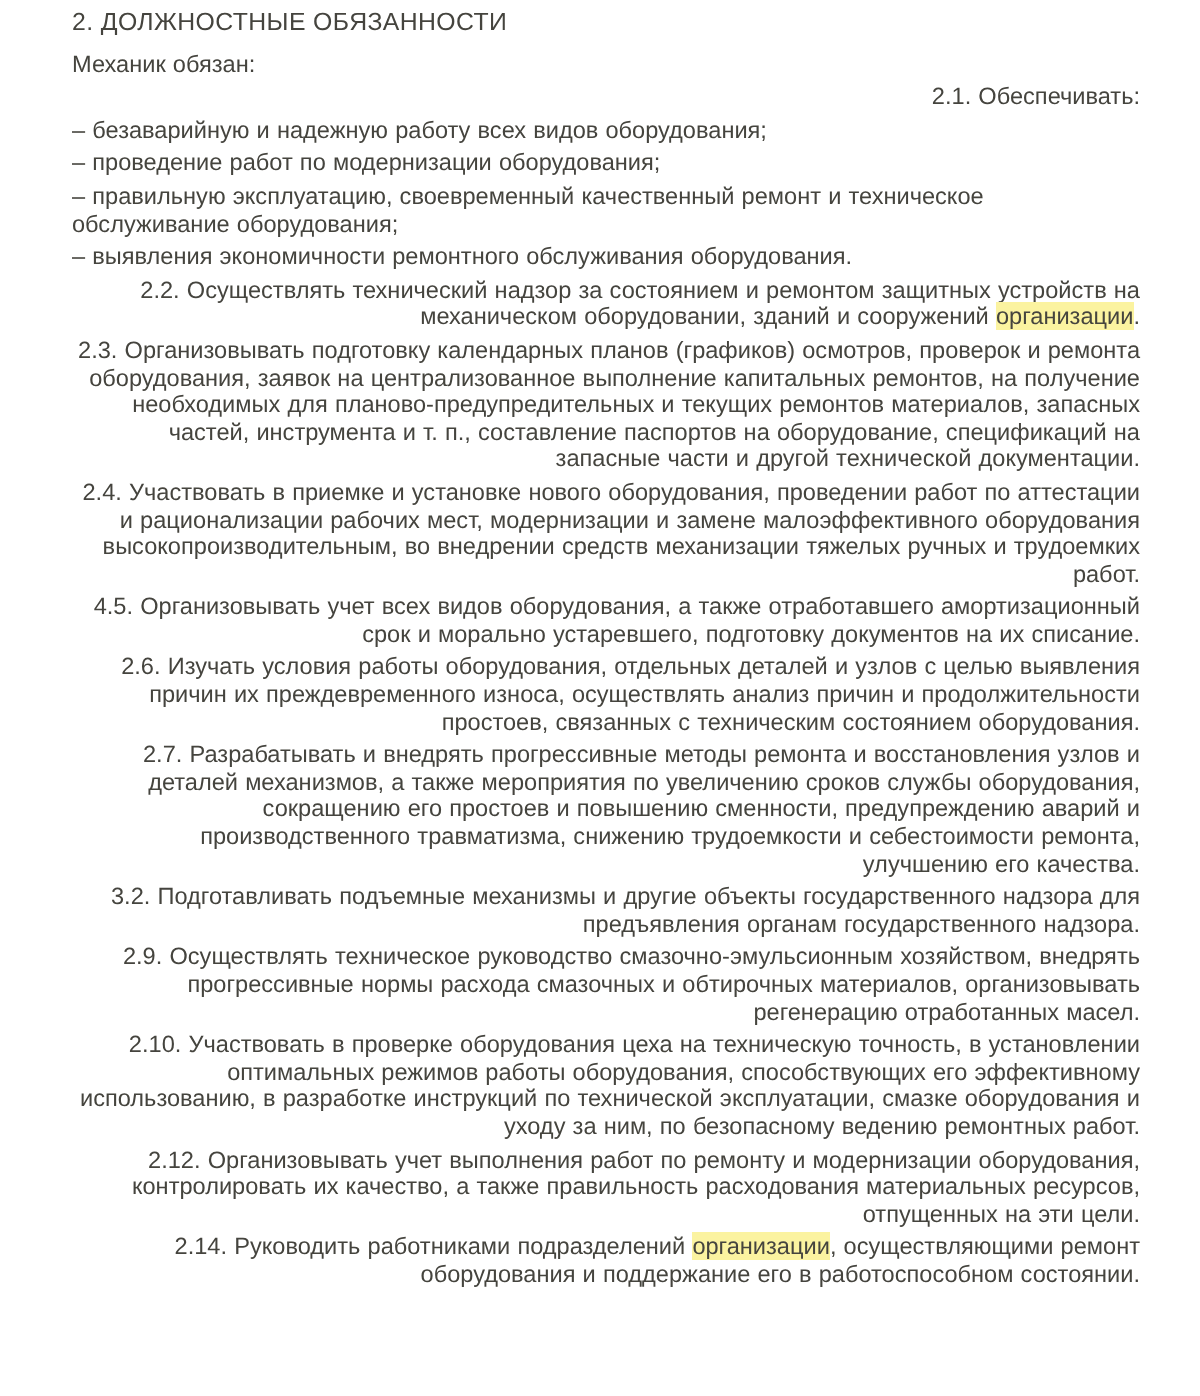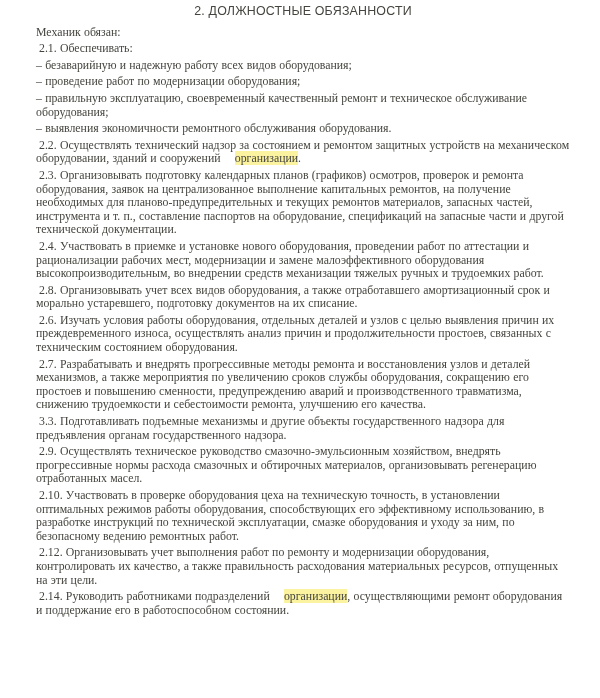--- a/index.html
+++ b/index.html
@@ -25,7 +25,6 @@
     line-height: 13.6px;
   }
   .doc-title {
-    text-align: center;
     font-size: 12.4px;
     margin: 0 0 7px 0;
     letter-spacing: 0.2px;

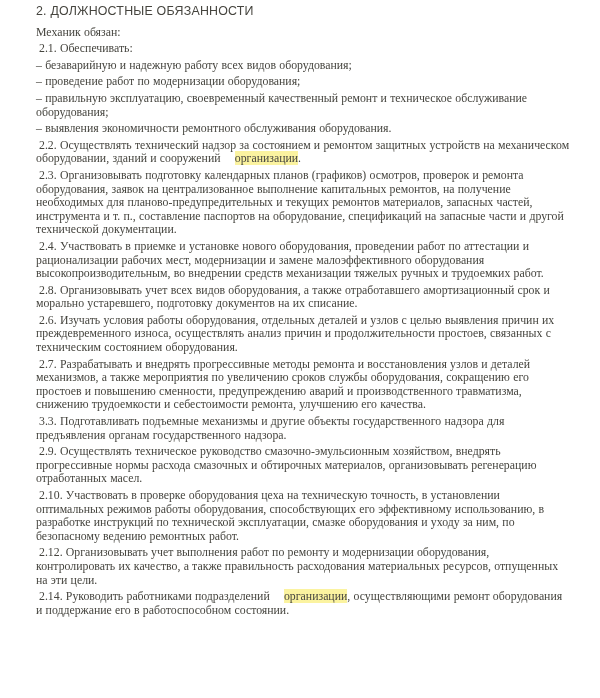--- a/index.html
+++ b/index.html
@@ -33,7 +33,6 @@
     margin: 0 0 3px 0;
     text-align: left;
     word-spacing: 0.3px;
-    font-family: Liberation Serif, serif;
   }
   .para.numbered { text-indent: 3px; }
   .hl {

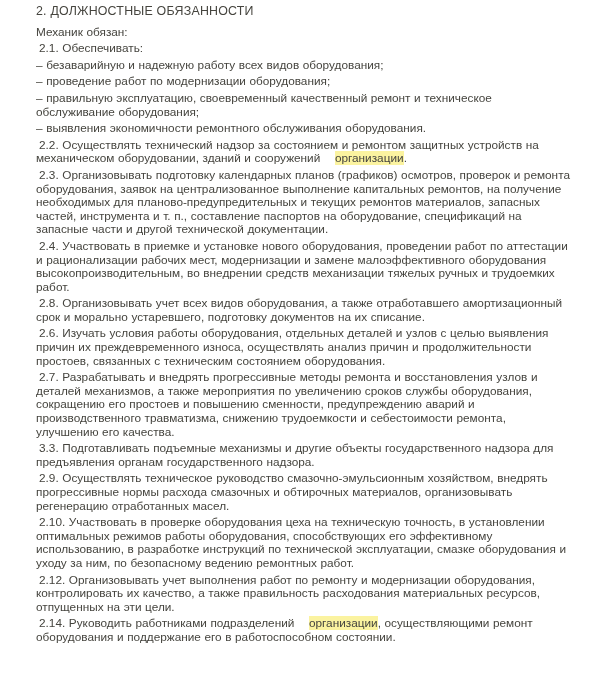--- a/index.html
+++ b/index.html
@@ -34,7 +34,7 @@
     text-align: left;
     word-spacing: 0.3px;
   }
-  .para.numbered { text-indent: 3px; }
+  .para.numbered { text-indent: 3px; text-align: right; }
   .hl {
     background: var(--highlight-color);
     margin-left: 11px;

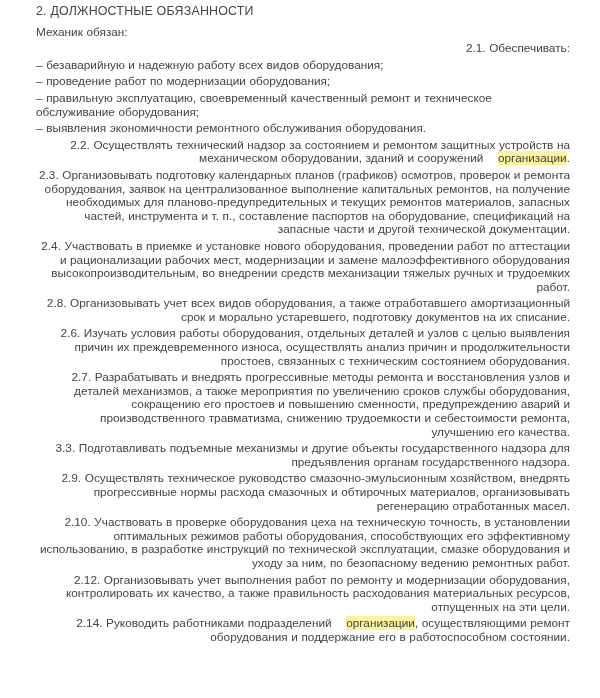--- a/index.html
+++ b/index.html
@@ -37,7 +37,6 @@
   .para.numbered { text-indent: 3px; text-align: right; }
   .hl {
     background: var(--highlight-color);
-    margin-left: 11px;
   }
 </style>
 </head>

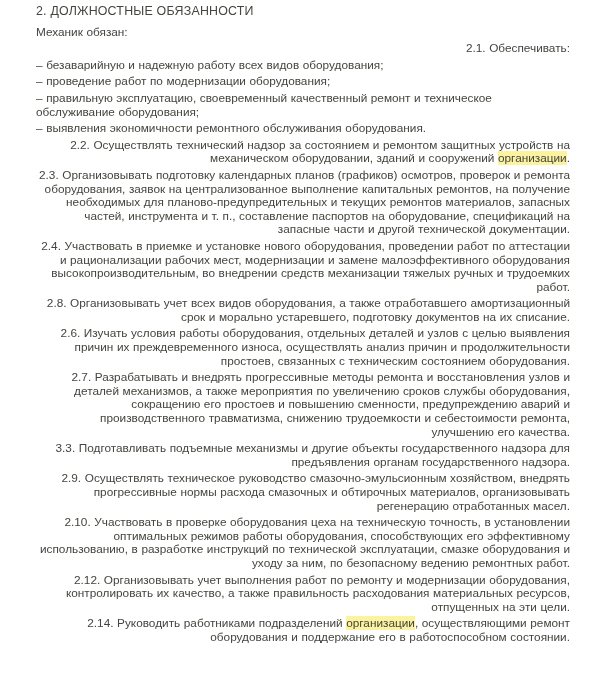--- a/index.html
+++ b/index.html
@@ -54,7 +54,7 @@
       <p class="para numbered"><span>2.2. Осуществлять технический надзор за состоянием и ремонтом защитных устройств на механическом оборудовании, зданий и сооружений </span><span class="hl">организации</span><span>.</span></p>
       <p class="para numbered"><span>2.3. Организовывать подготовку календарных планов (графиков) осмотров, проверок и ремонта оборудования, заявок на централизованное выполнение капитальных ремонтов, на получение необходимых для планово-предупредительных и текущих ремонтов материалов, запасных частей, инструмента и т. п., составление паспортов на оборудование, спецификаций на запасные части и другой технической документации.</span></p>
       <p class="para numbered"><span>2.4. Участвовать в приемке и установке нового оборудования, проведении работ по аттестации и рационализации рабочих мест, модернизации и замене малоэффективного оборудования высокопроизводительным, во внедрении средств механизации тяжелых ручных и трудоемких работ.</span></p>
-      <p class="para numbered"><span>2.8. Организовывать учет всех видов оборудования, а также отработавшего амортизационный срок и морально устаревшего, подготовку документов на их списание.</span></p>
+      <p class="para numbered"><span>4.5. Организовывать учет всех видов оборудования, а также отработавшего амортизационный срок и морально устаревшего, подготовку документов на их списание.</span></p>
       <p class="para numbered"><span>2.6. Изучать условия работы оборудования, отдельных деталей и узлов с целью выявления причин их преждевременного износа, осуществлять анализ причин и продолжительности простоев, связанных с техническим состоянием оборудования.</span></p>
       <p class="para numbered"><span>2.7. Разрабатывать и внедрять прогрессивные методы ремонта и восстановления узлов и деталей механизмов, а также мероприятия по увеличению сроков службы оборудования, сокращению его простоев и повышению сменности, предупреждению аварий и производственного травматизма, снижению трудоемкости и себестоимости ремонта, улучшению его качества.</span></p>
       <p class="para numbered"><span>3.3. Подготавливать подъемные механизмы и другие объекты государственного надзора для предъявления органам государственного надзора.</span></p>

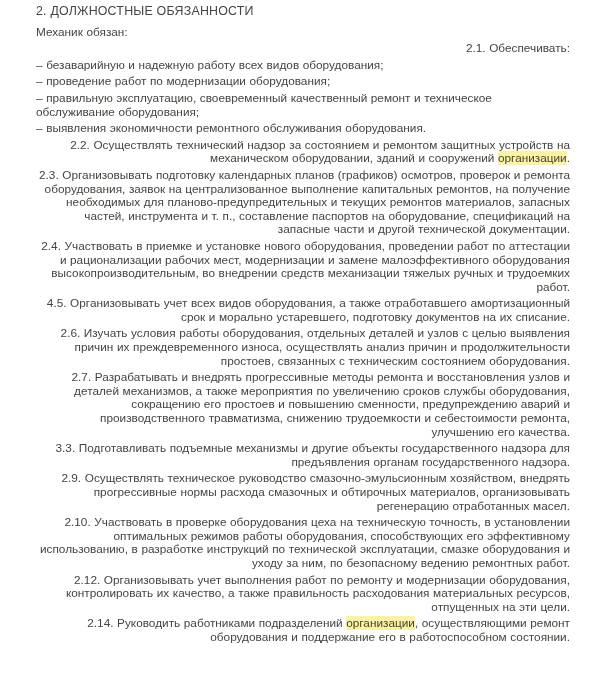--- a/index.html
+++ b/index.html
@@ -57,7 +57,7 @@
       <p class="para numbered"><span>4.5. Организовывать учет всех видов оборудования, а также отработавшего амортизационный срок и морально устаревшего, подготовку документов на их списание.</span></p>
       <p class="para numbered"><span>2.6. Изучать условия работы оборудования, отдельных деталей и узлов с целью выявления причин их преждевременного износа, осуществлять анализ причин и продолжительности простоев, связанных с техническим состоянием оборудования.</span></p>
       <p class="para numbered"><span>2.7. Разрабатывать и внедрять прогрессивные методы ремонта и восстановления узлов и деталей механизмов, а также мероприятия по увеличению сроков службы оборудования, сокращению его простоев и повышению сменности, предупреждению аварий и производственного травматизма, снижению трудоемкости и себестоимости ремонта, улучшению его качества.</span></p>
-      <p class="para numbered"><span>3.3. Подготавливать подъемные механизмы и другие объекты государственного надзора для предъявления органам государственного надзора.</span></p>
+      <p class="para numbered"><span>3.2. Подготавливать подъемные механизмы и другие объекты государственного надзора для предъявления органам государственного надзора.</span></p>
       <p class="para numbered"><span>2.9. Осуществлять техническое руководство смазочно-эмульсионным хозяйством, внедрять прогрессивные нормы расхода смазочных и обтирочных материалов, организовывать регенерацию отработанных масел.</span></p>
       <p class="para numbered"><span>2.10. Участвовать в проверке оборудования цеха на техническую точность, в установлении оптимальных режимов работы оборудования, способствующих его эффективному использованию, в разработке инструкций по технической эксплуатации, смазке оборудования и уходу за ним, по безопасному ведению ремонтных работ.</span></p>
       <p class="para numbered"><span>2.12. Организовывать учет выполнения работ по ремонту и модернизации оборудования, контролировать их качество, а также правильность расходования материальных ресурсов, отпущенных на эти цели.</span></p>

